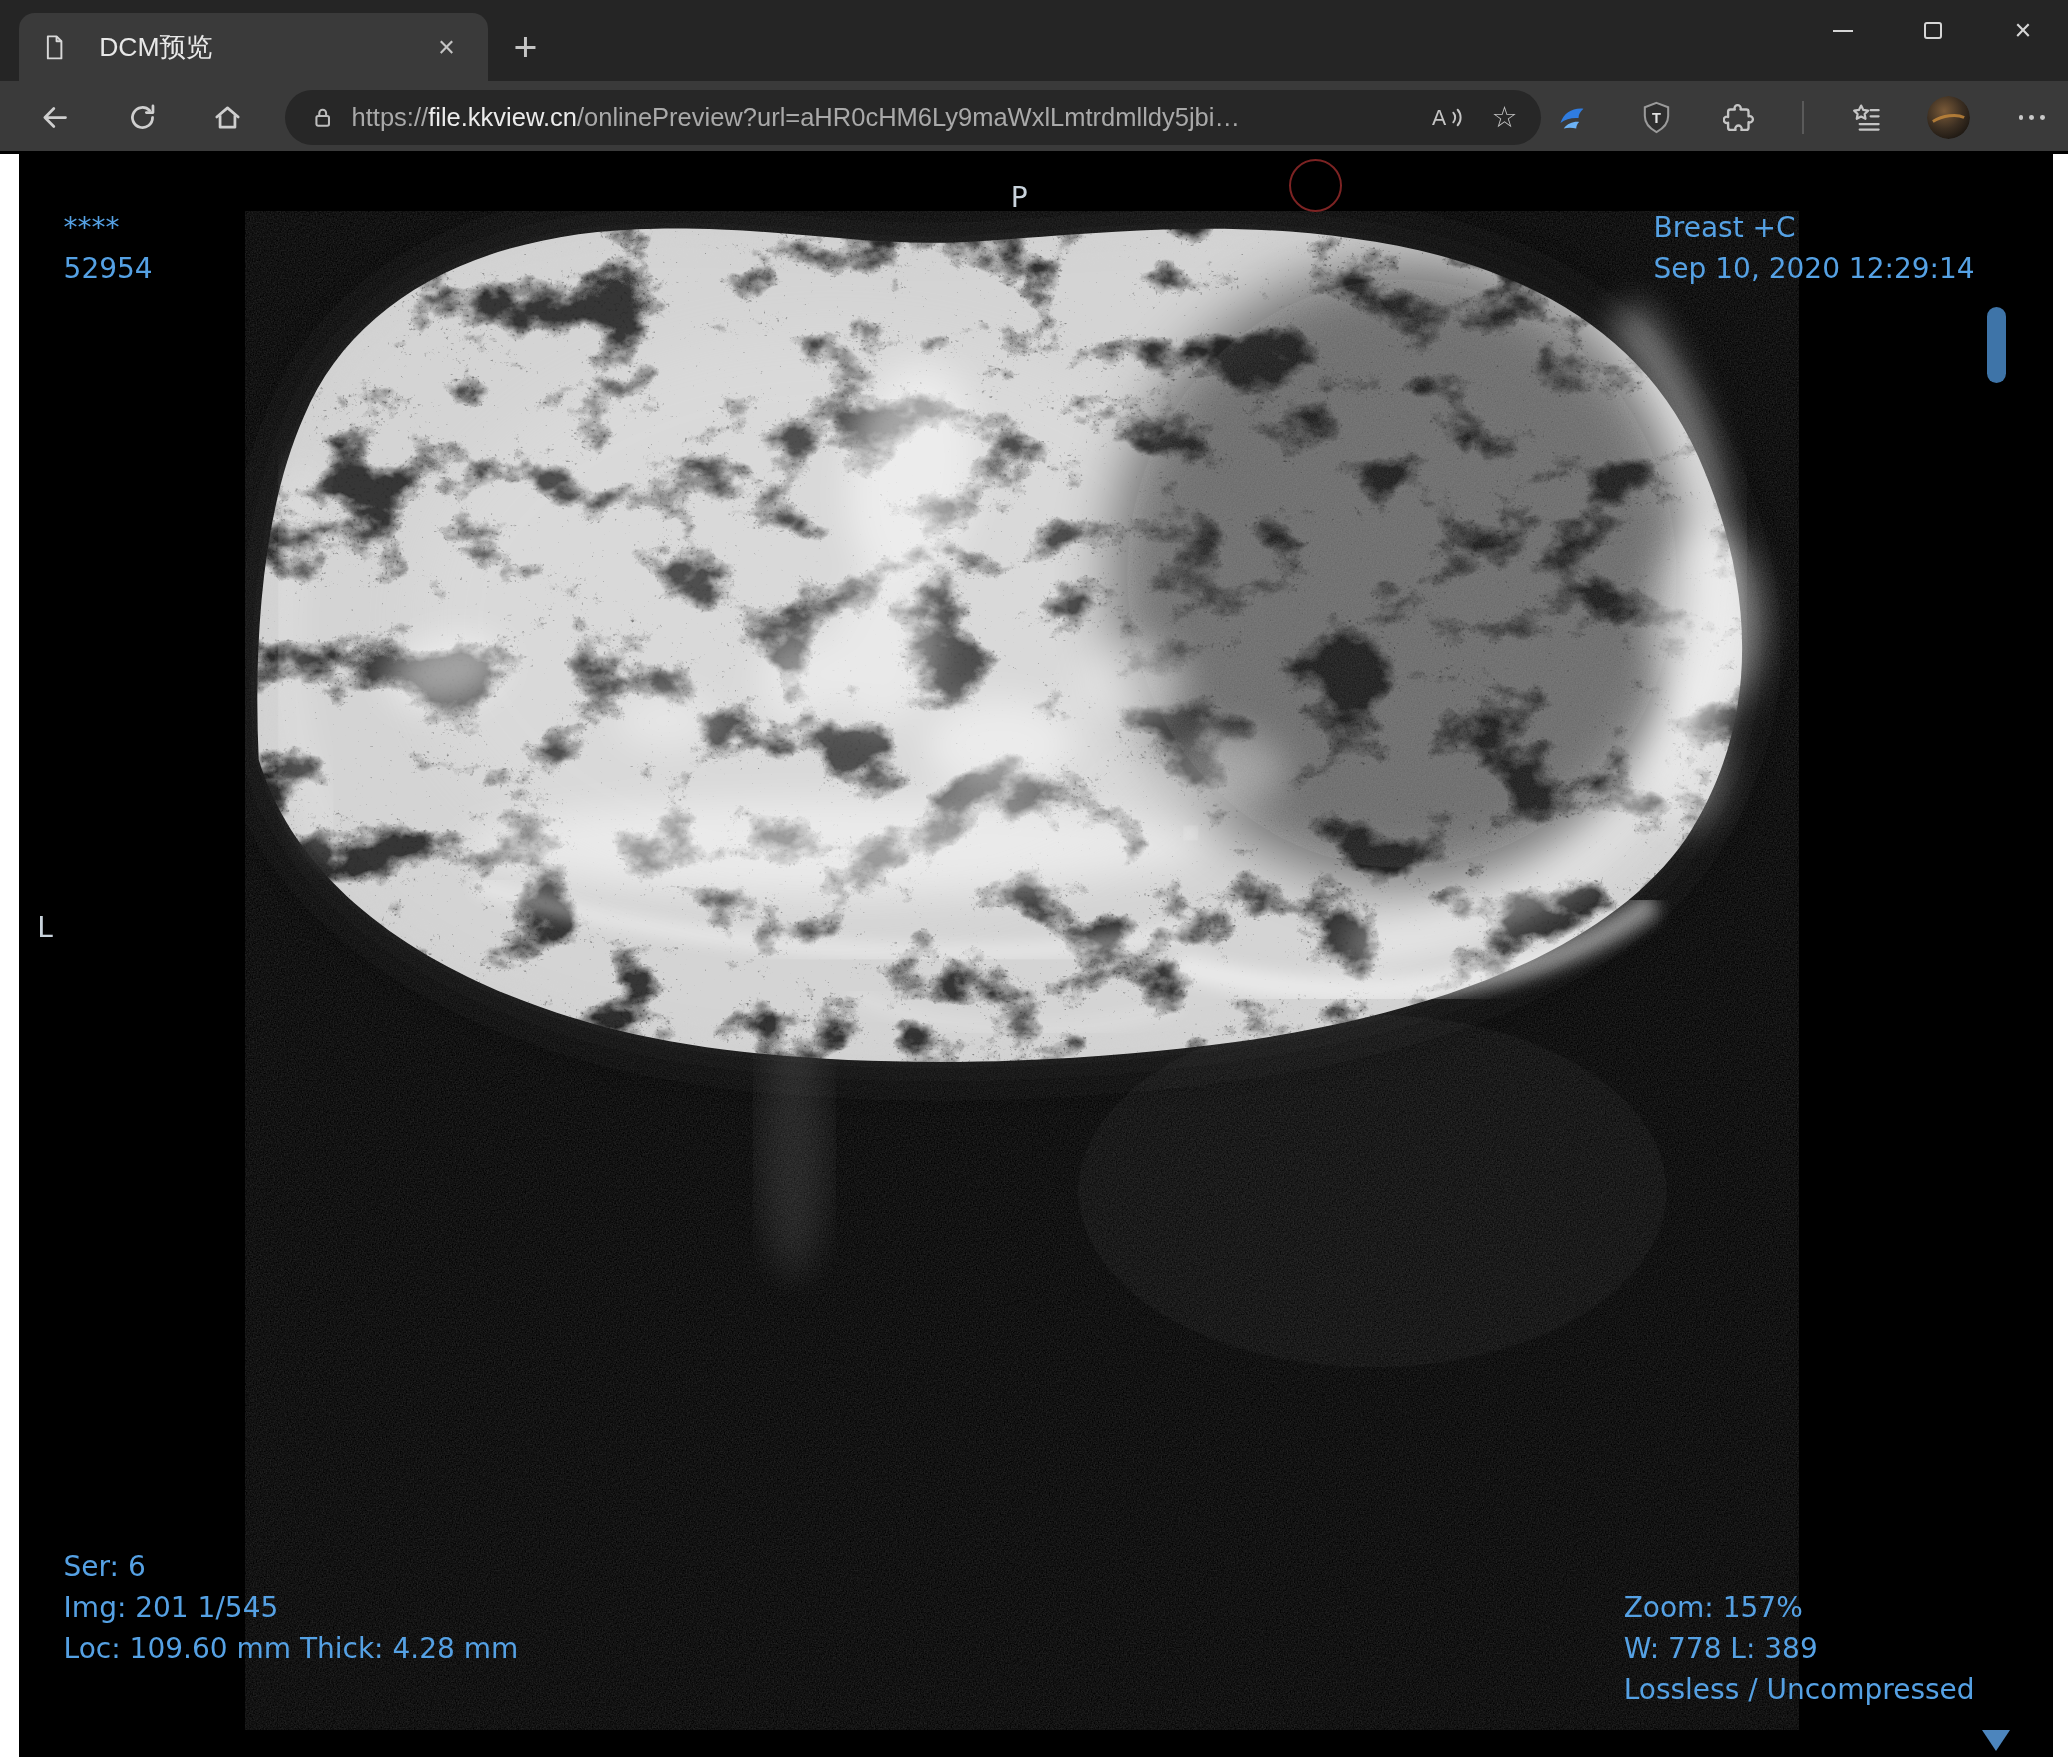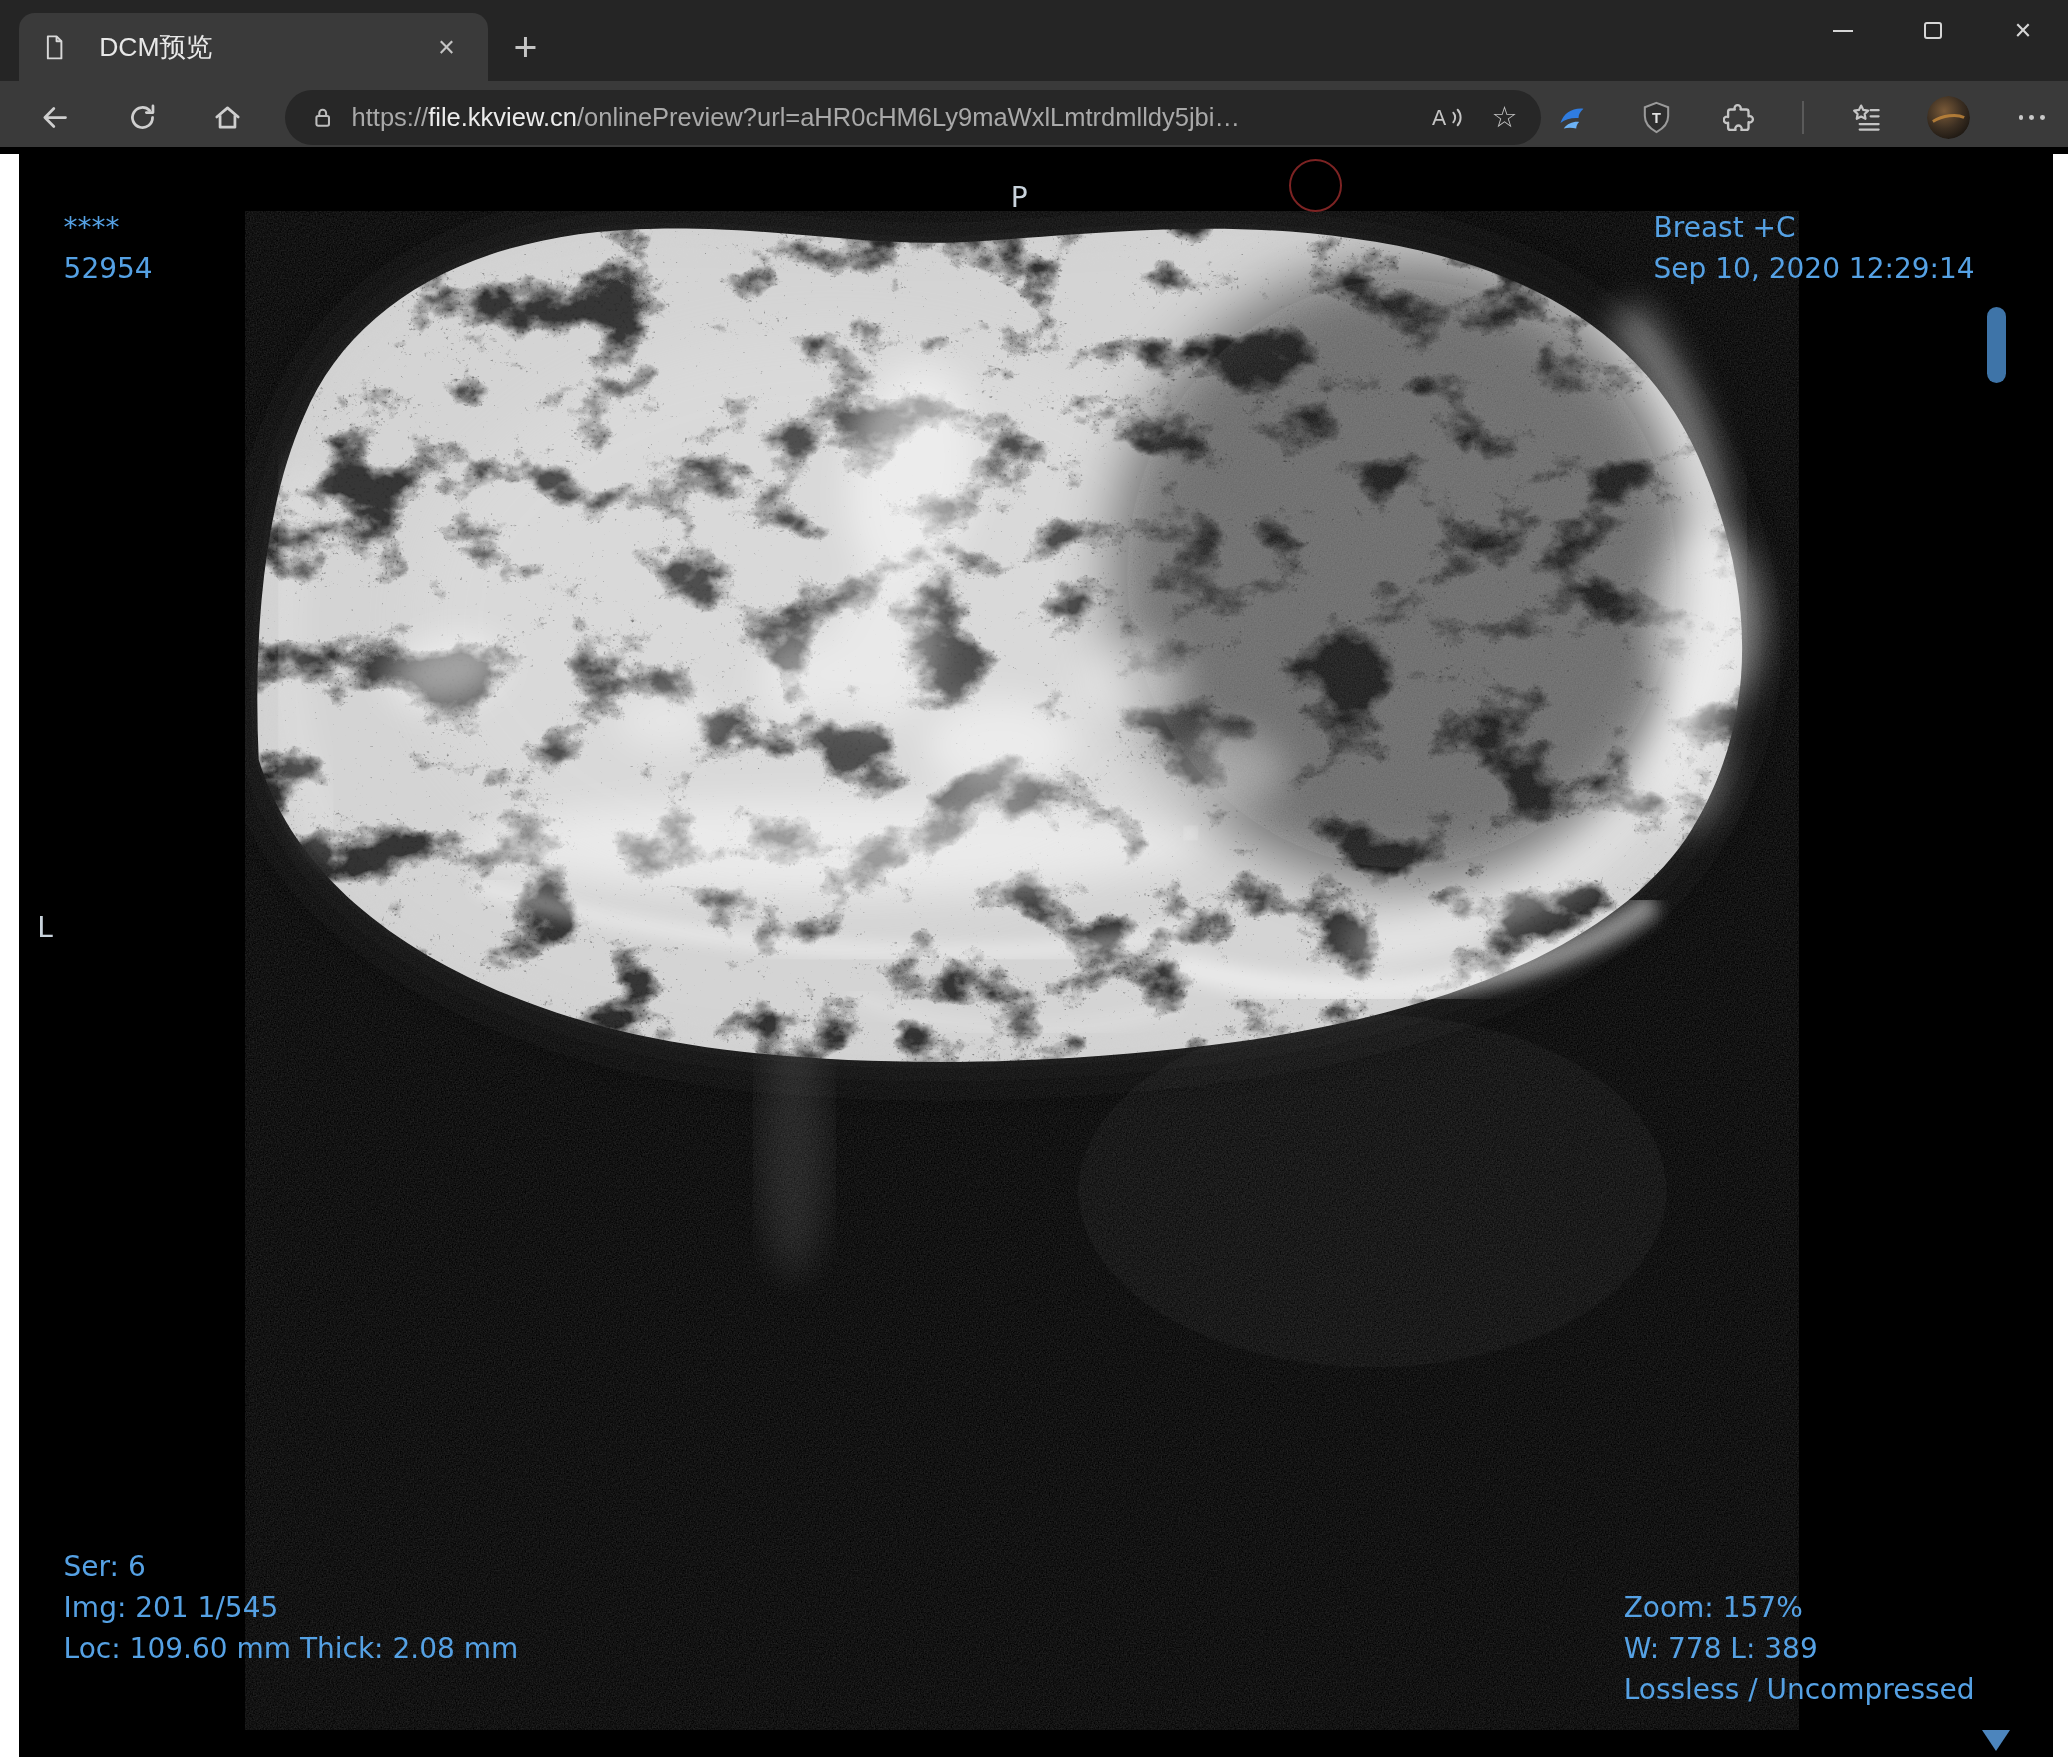--- a/index.html
+++ b/index.html
@@ -22,7 +22,7 @@
   .max-glyph{display:block;width:17.6px;height:17.6px;border:2px solid #d6d6d6;border-radius:2.9px}
 
   .toolbar{position:absolute;top:81px;left:0;width:100%;height:73px;background:var(--toolbar-bg,#3a3a3a);
-       border-bottom:7px solid #000000}
+       border-bottom:3px solid #000000}
   .navbtn{position:absolute;top:14.7px;width:43px;height:43px;display:flex;align-items:center;
        justify-content:center;border-radius:7.8px}
   #btn-back{left:33px}#btn-refresh{left:121px}#btn-home{left:206px}

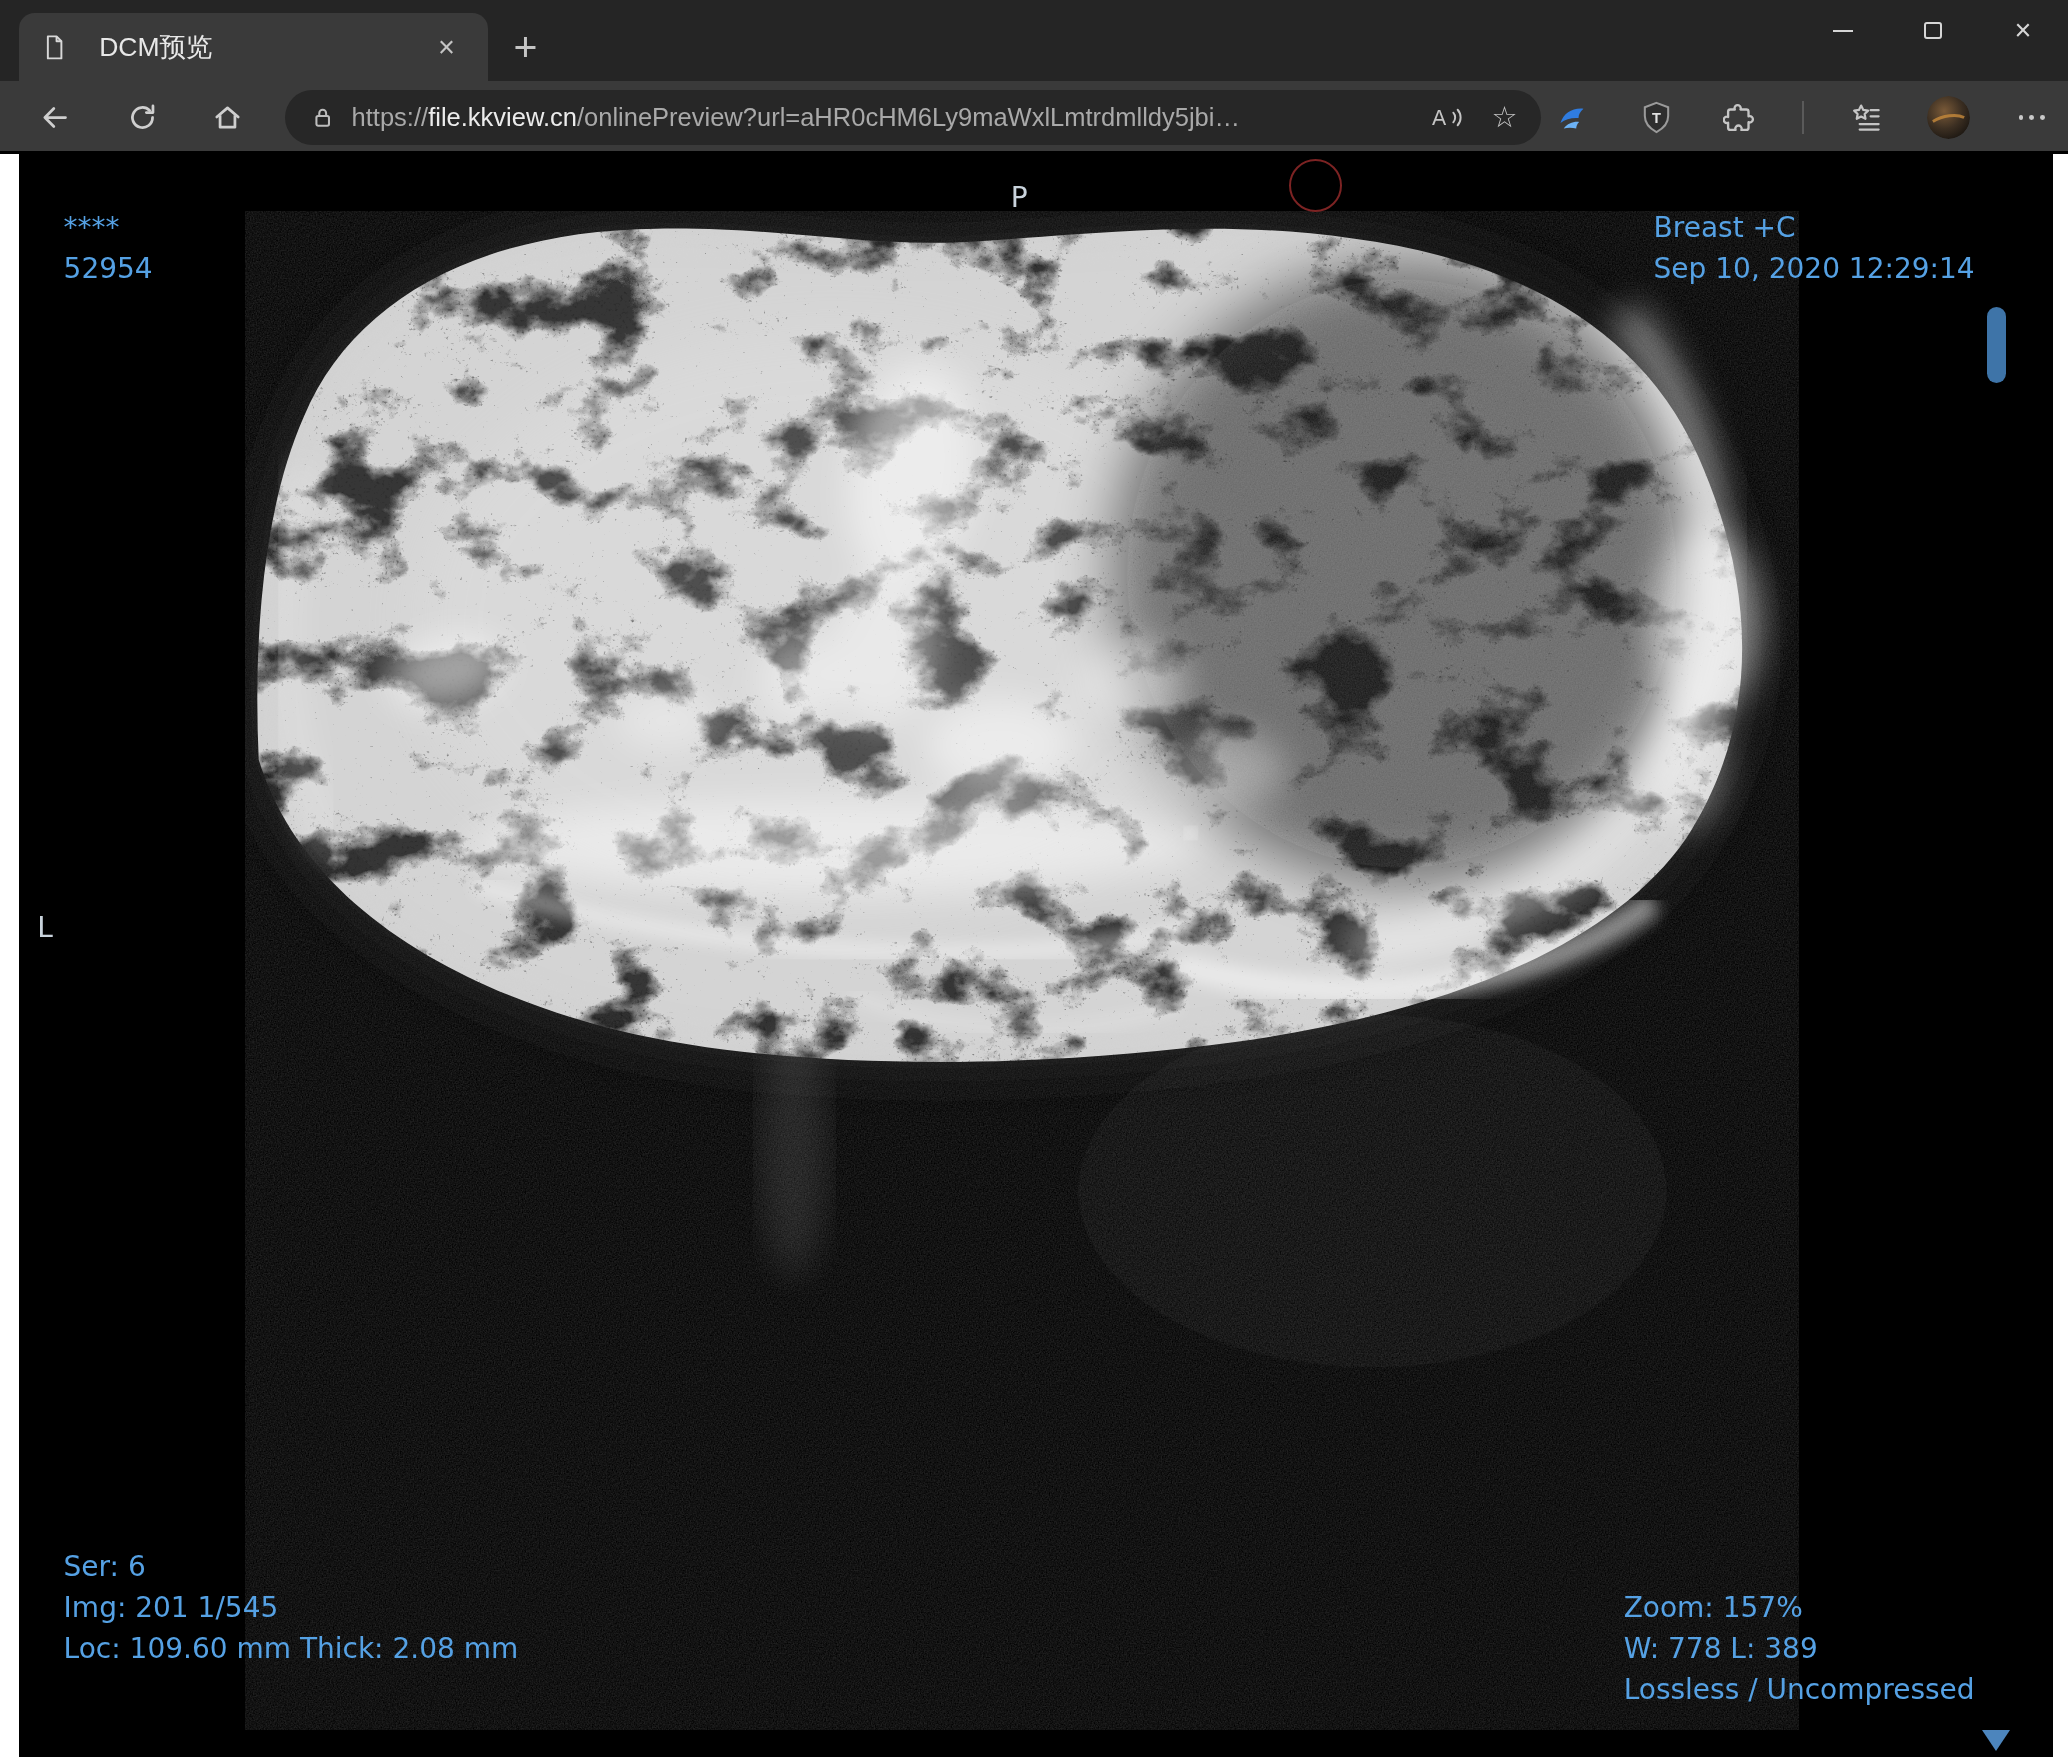--- a/index.html
+++ b/index.html
@@ -263,7 +263,7 @@
   <div class="ov" id="ov-bottom-left">
     <div>Ser: 6</div>
     <div>Img: 201 1/545</div>
-    <div>Loc: 109.60 mm Thick: 2.08 mm</div>
+    <div>Loc: 109.60 mm Thick: 4.28 mm</div>
   </div>
 
   <div class="ov right" id="ov-bottom-right">

